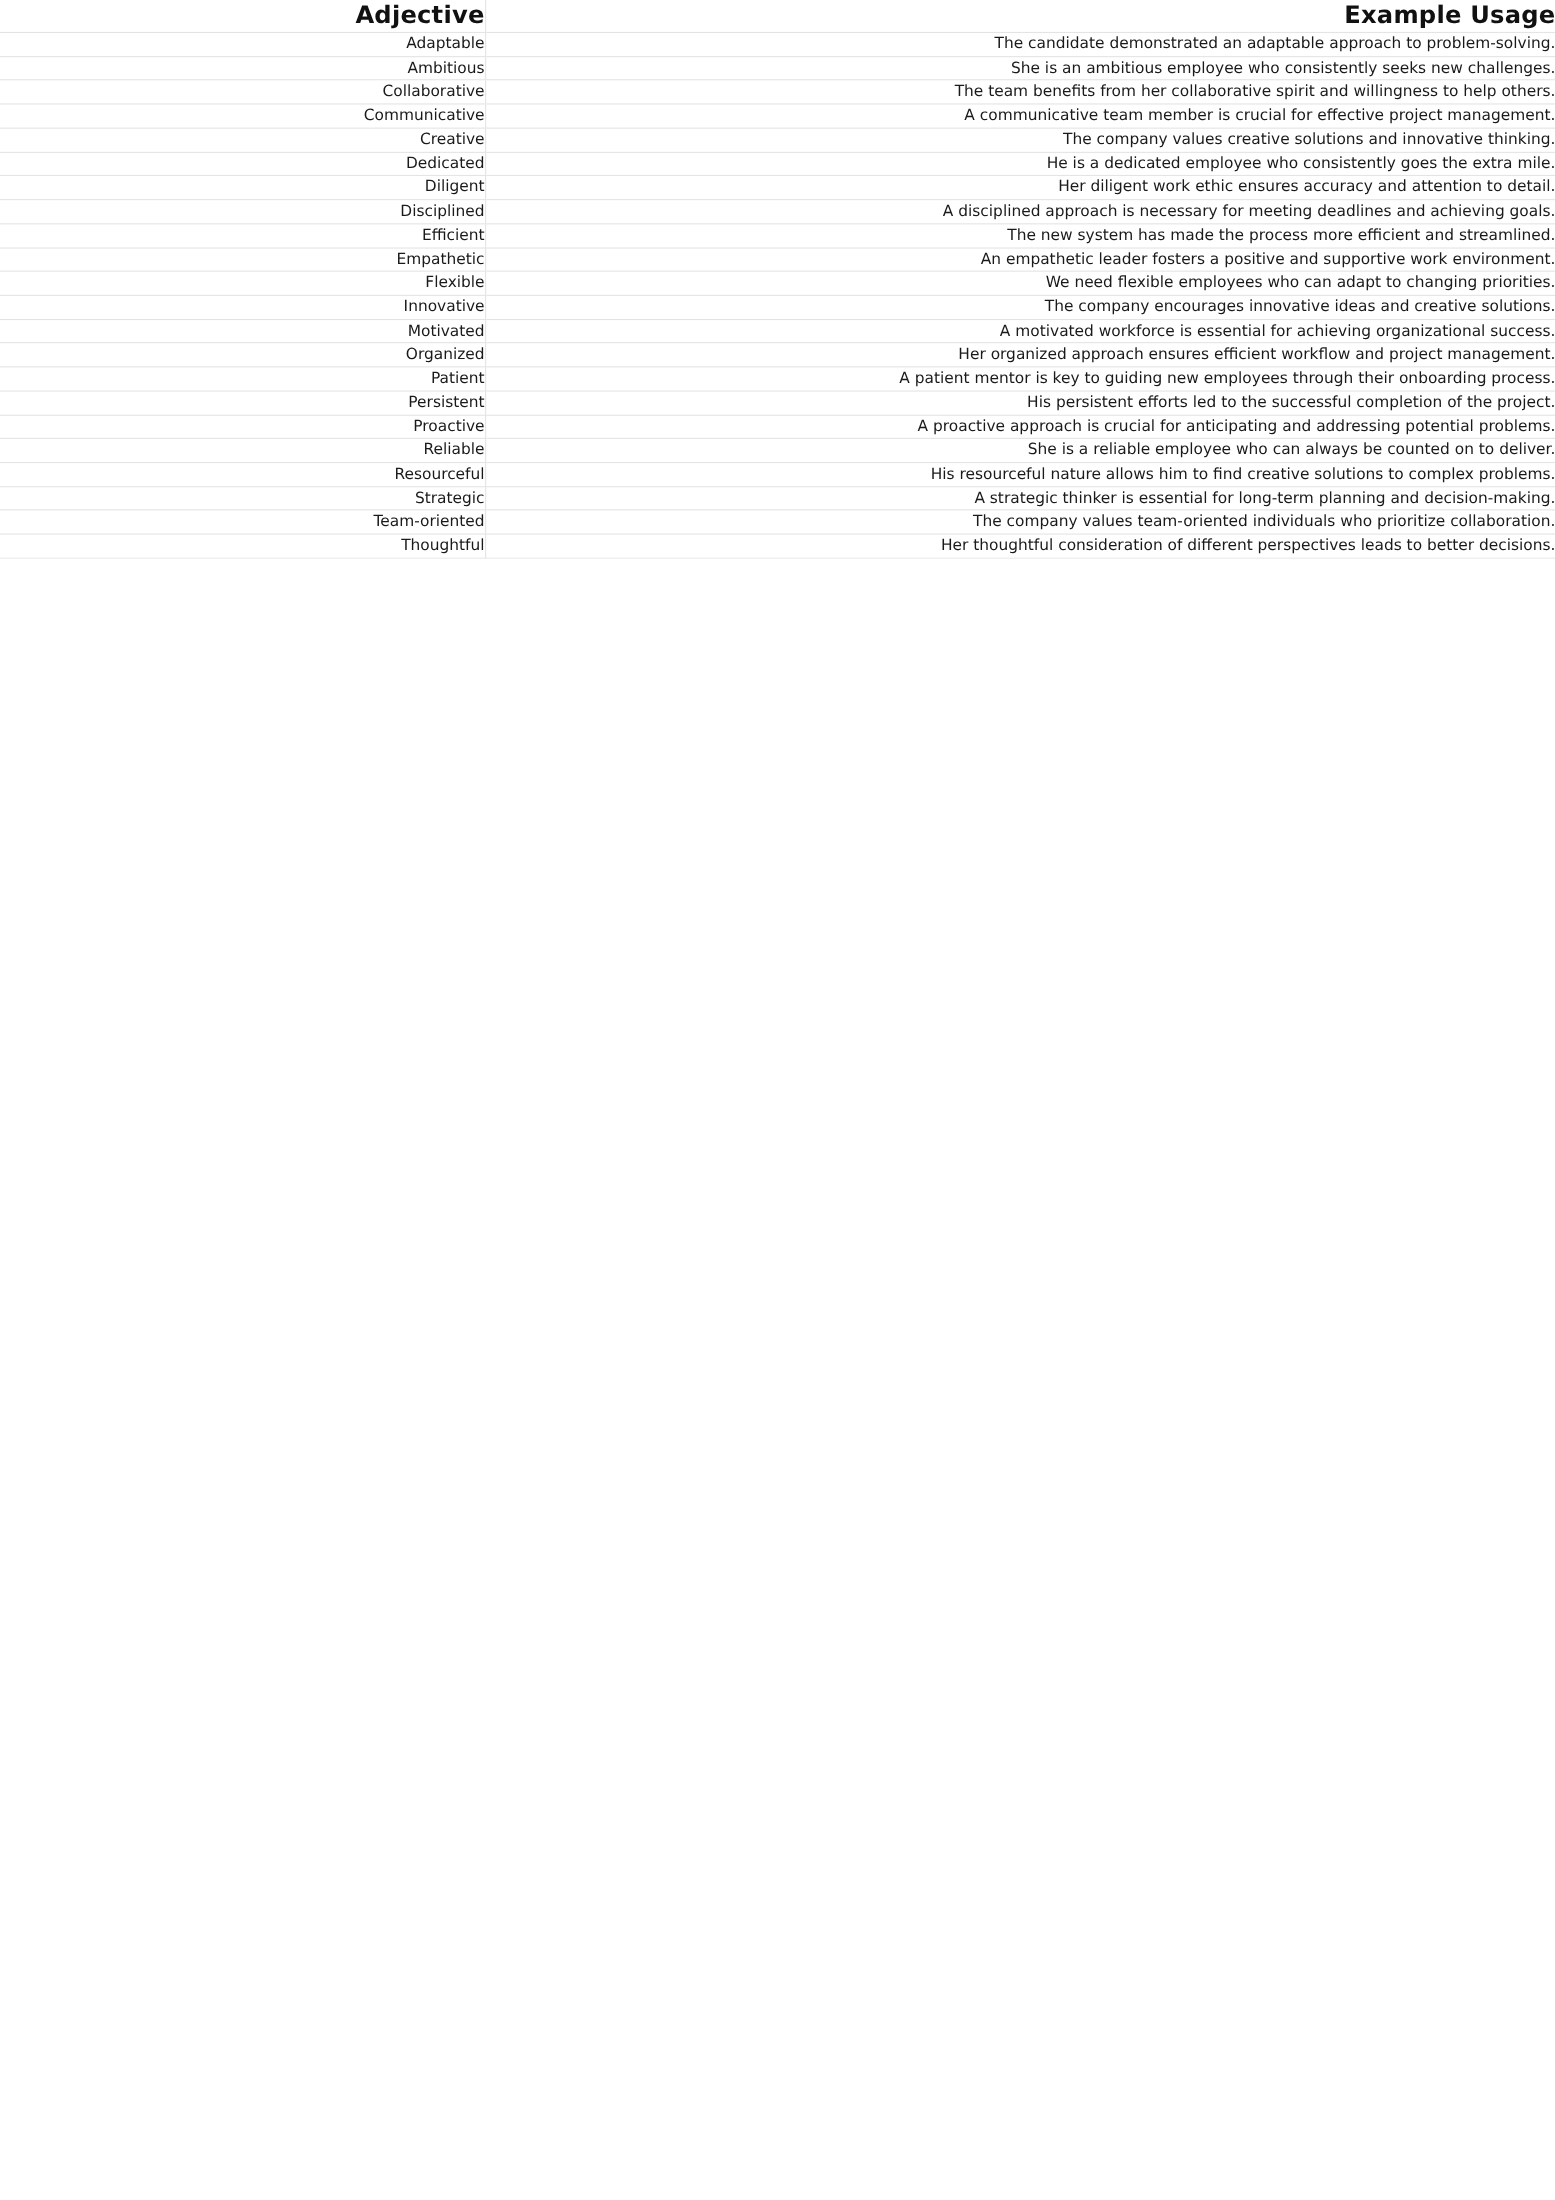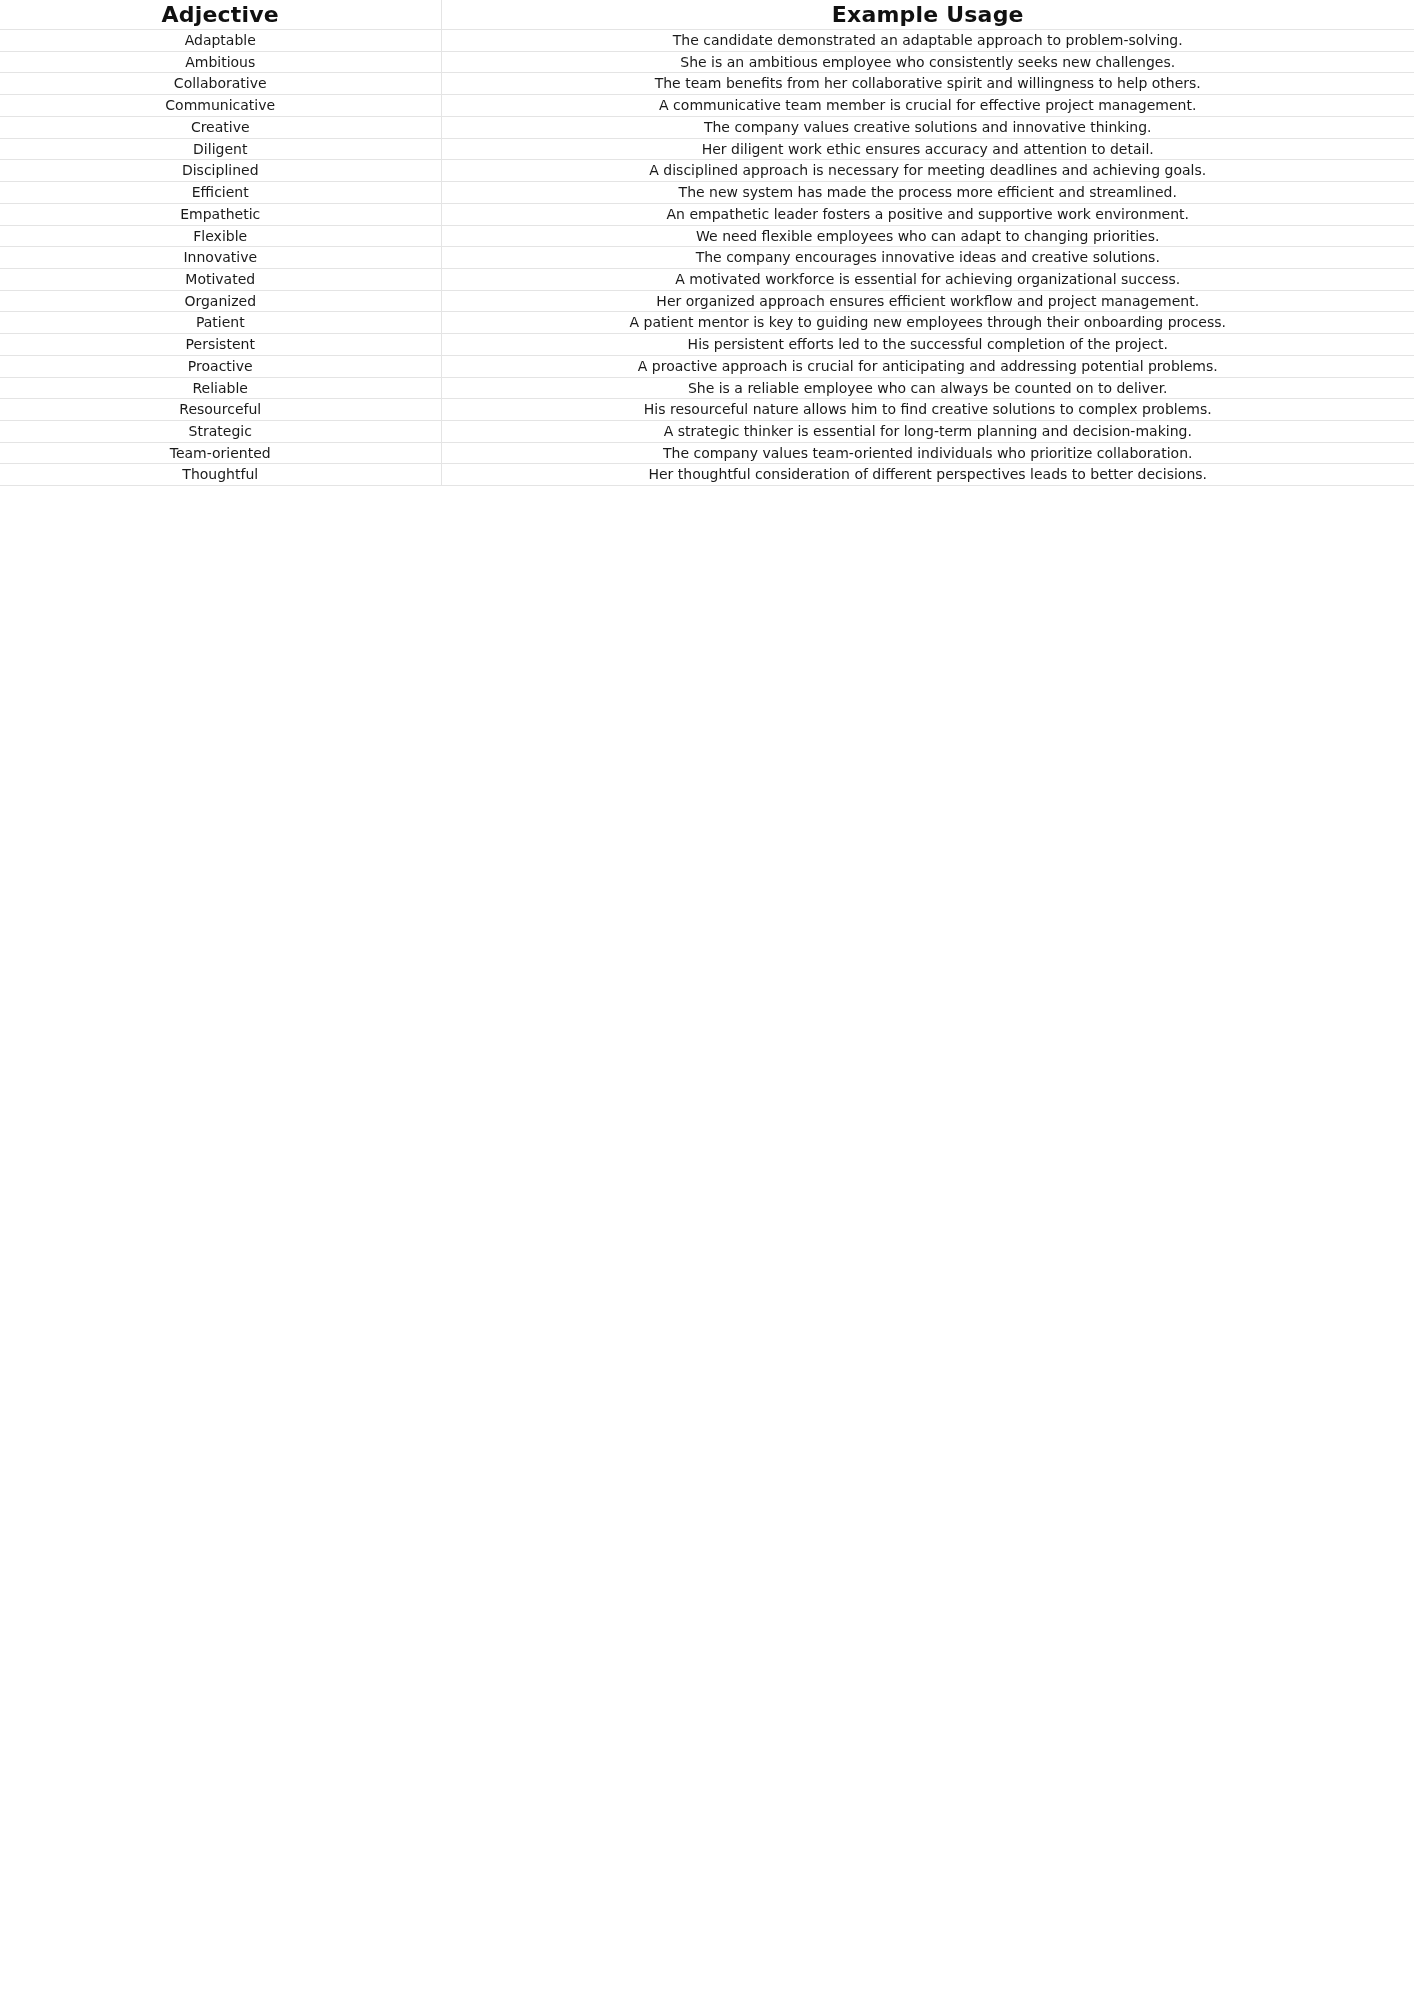--- a/index.html
+++ b/index.html
@@ -27,7 +27,7 @@
   #adjective-table td {
     border-bottom: 1px solid #e4e4e4;
     vertical-align: middle;
-    text-align: center;
+    text-align: right;
     padding: 0;
   }
 

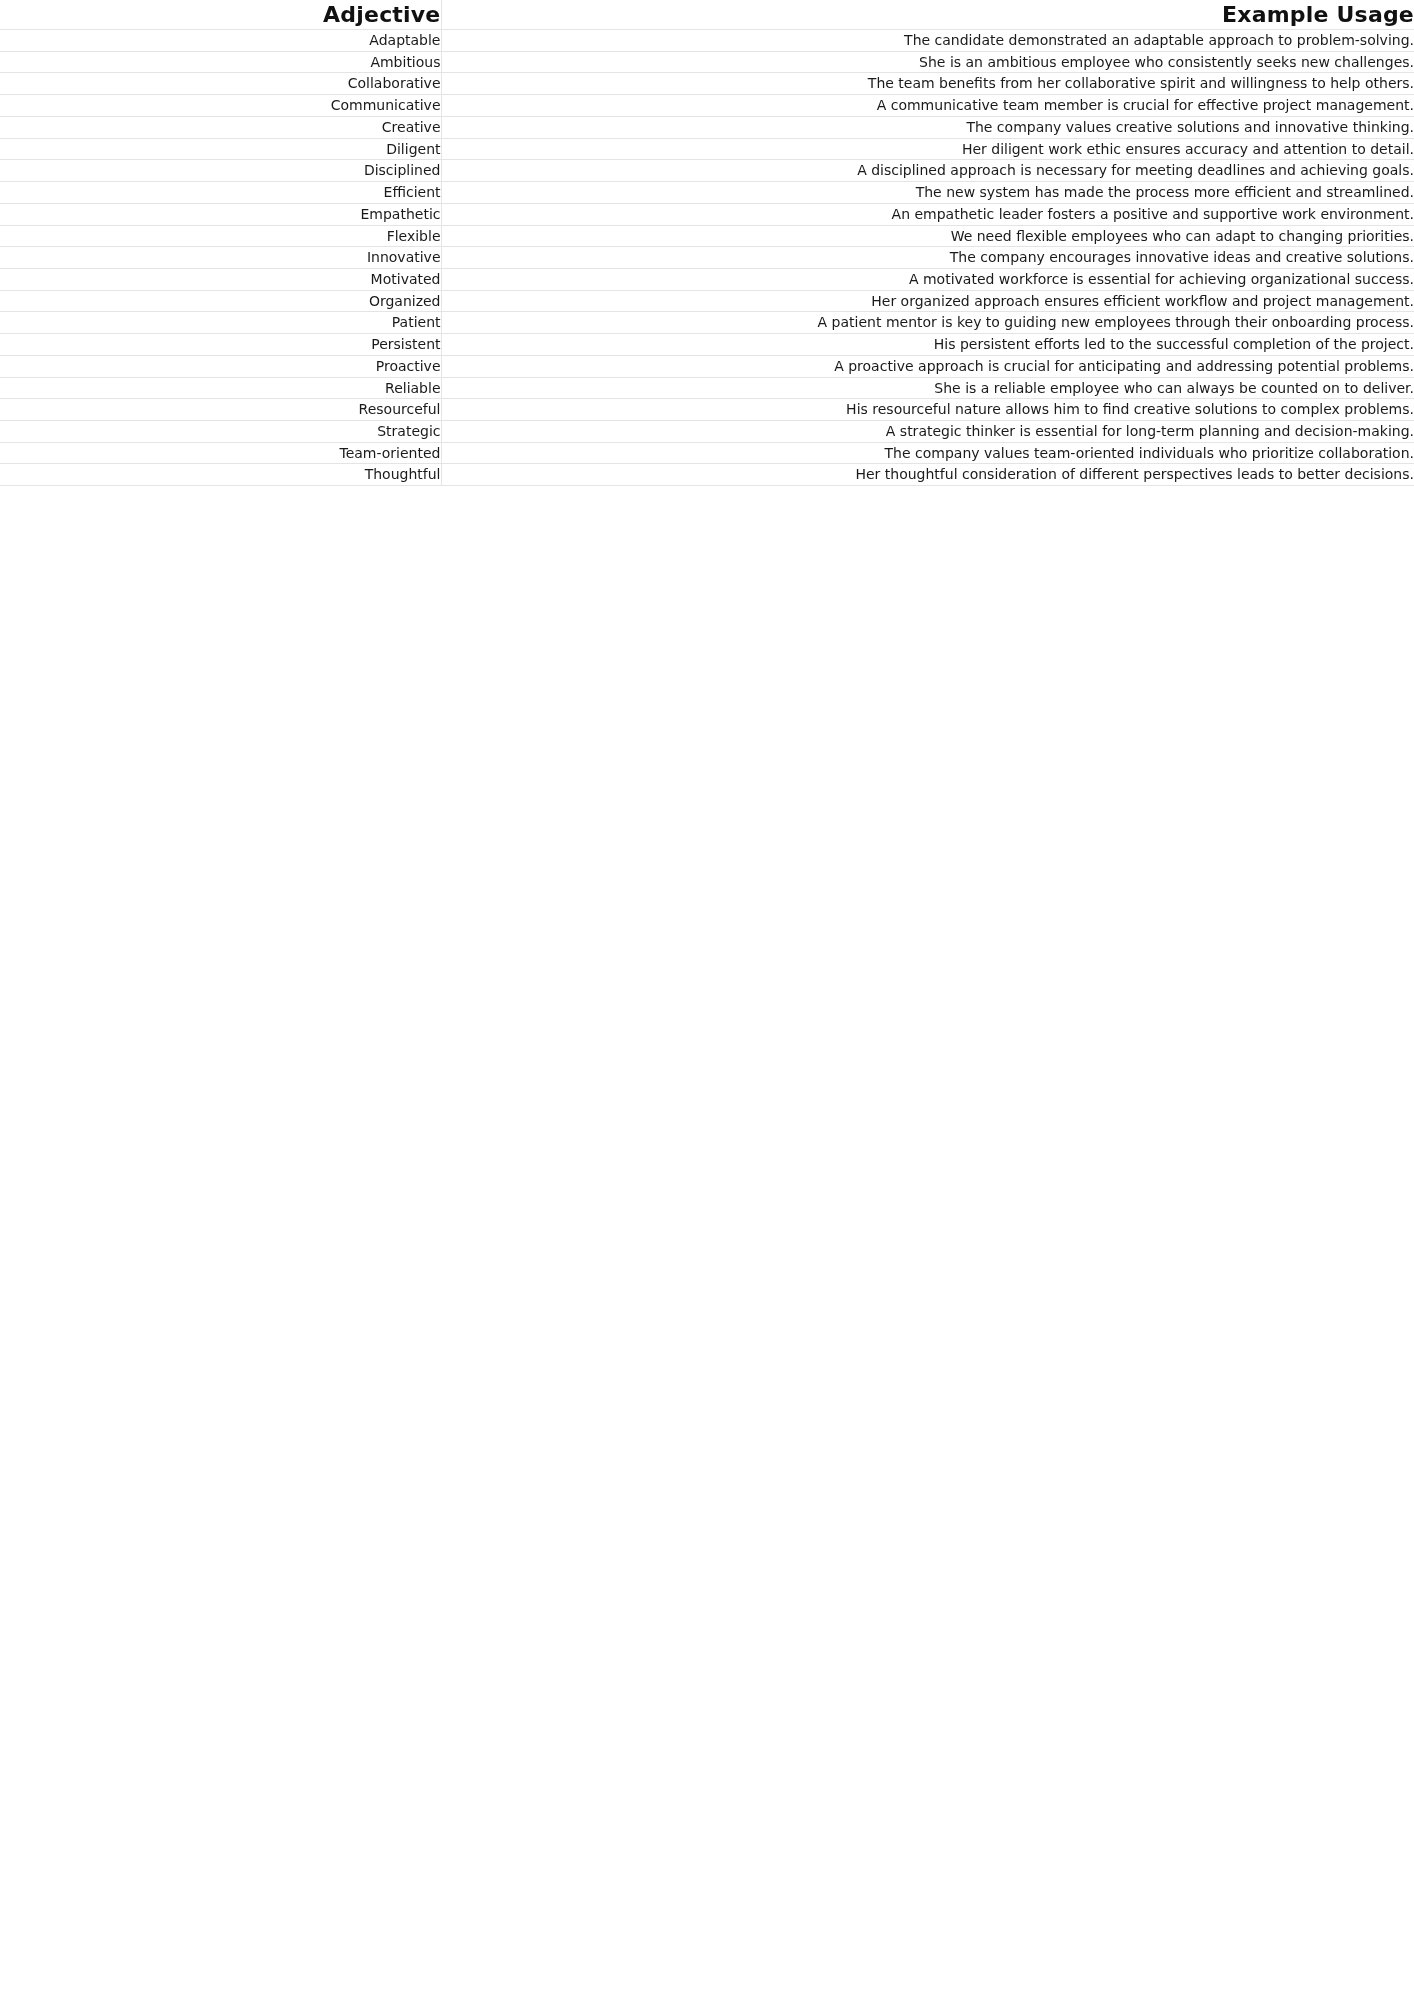--- a/index.html
+++ b/index.html
@@ -107,6 +107,10 @@
         <td class="cell-example">The company values creative solutions and innovative thinking.</td>
       </tr>
       <tr>
+        <td class="cell-adjective">Dedicated</td>
+        <td class="cell-example">He is a dedicated employee who consistently goes the extra mile.</td>
+      </tr>
+      <tr>
         <td class="cell-adjective">Diligent</td>
         <td class="cell-example">Her diligent work ethic ensures accuracy and attention to detail.</td>
       </tr>

